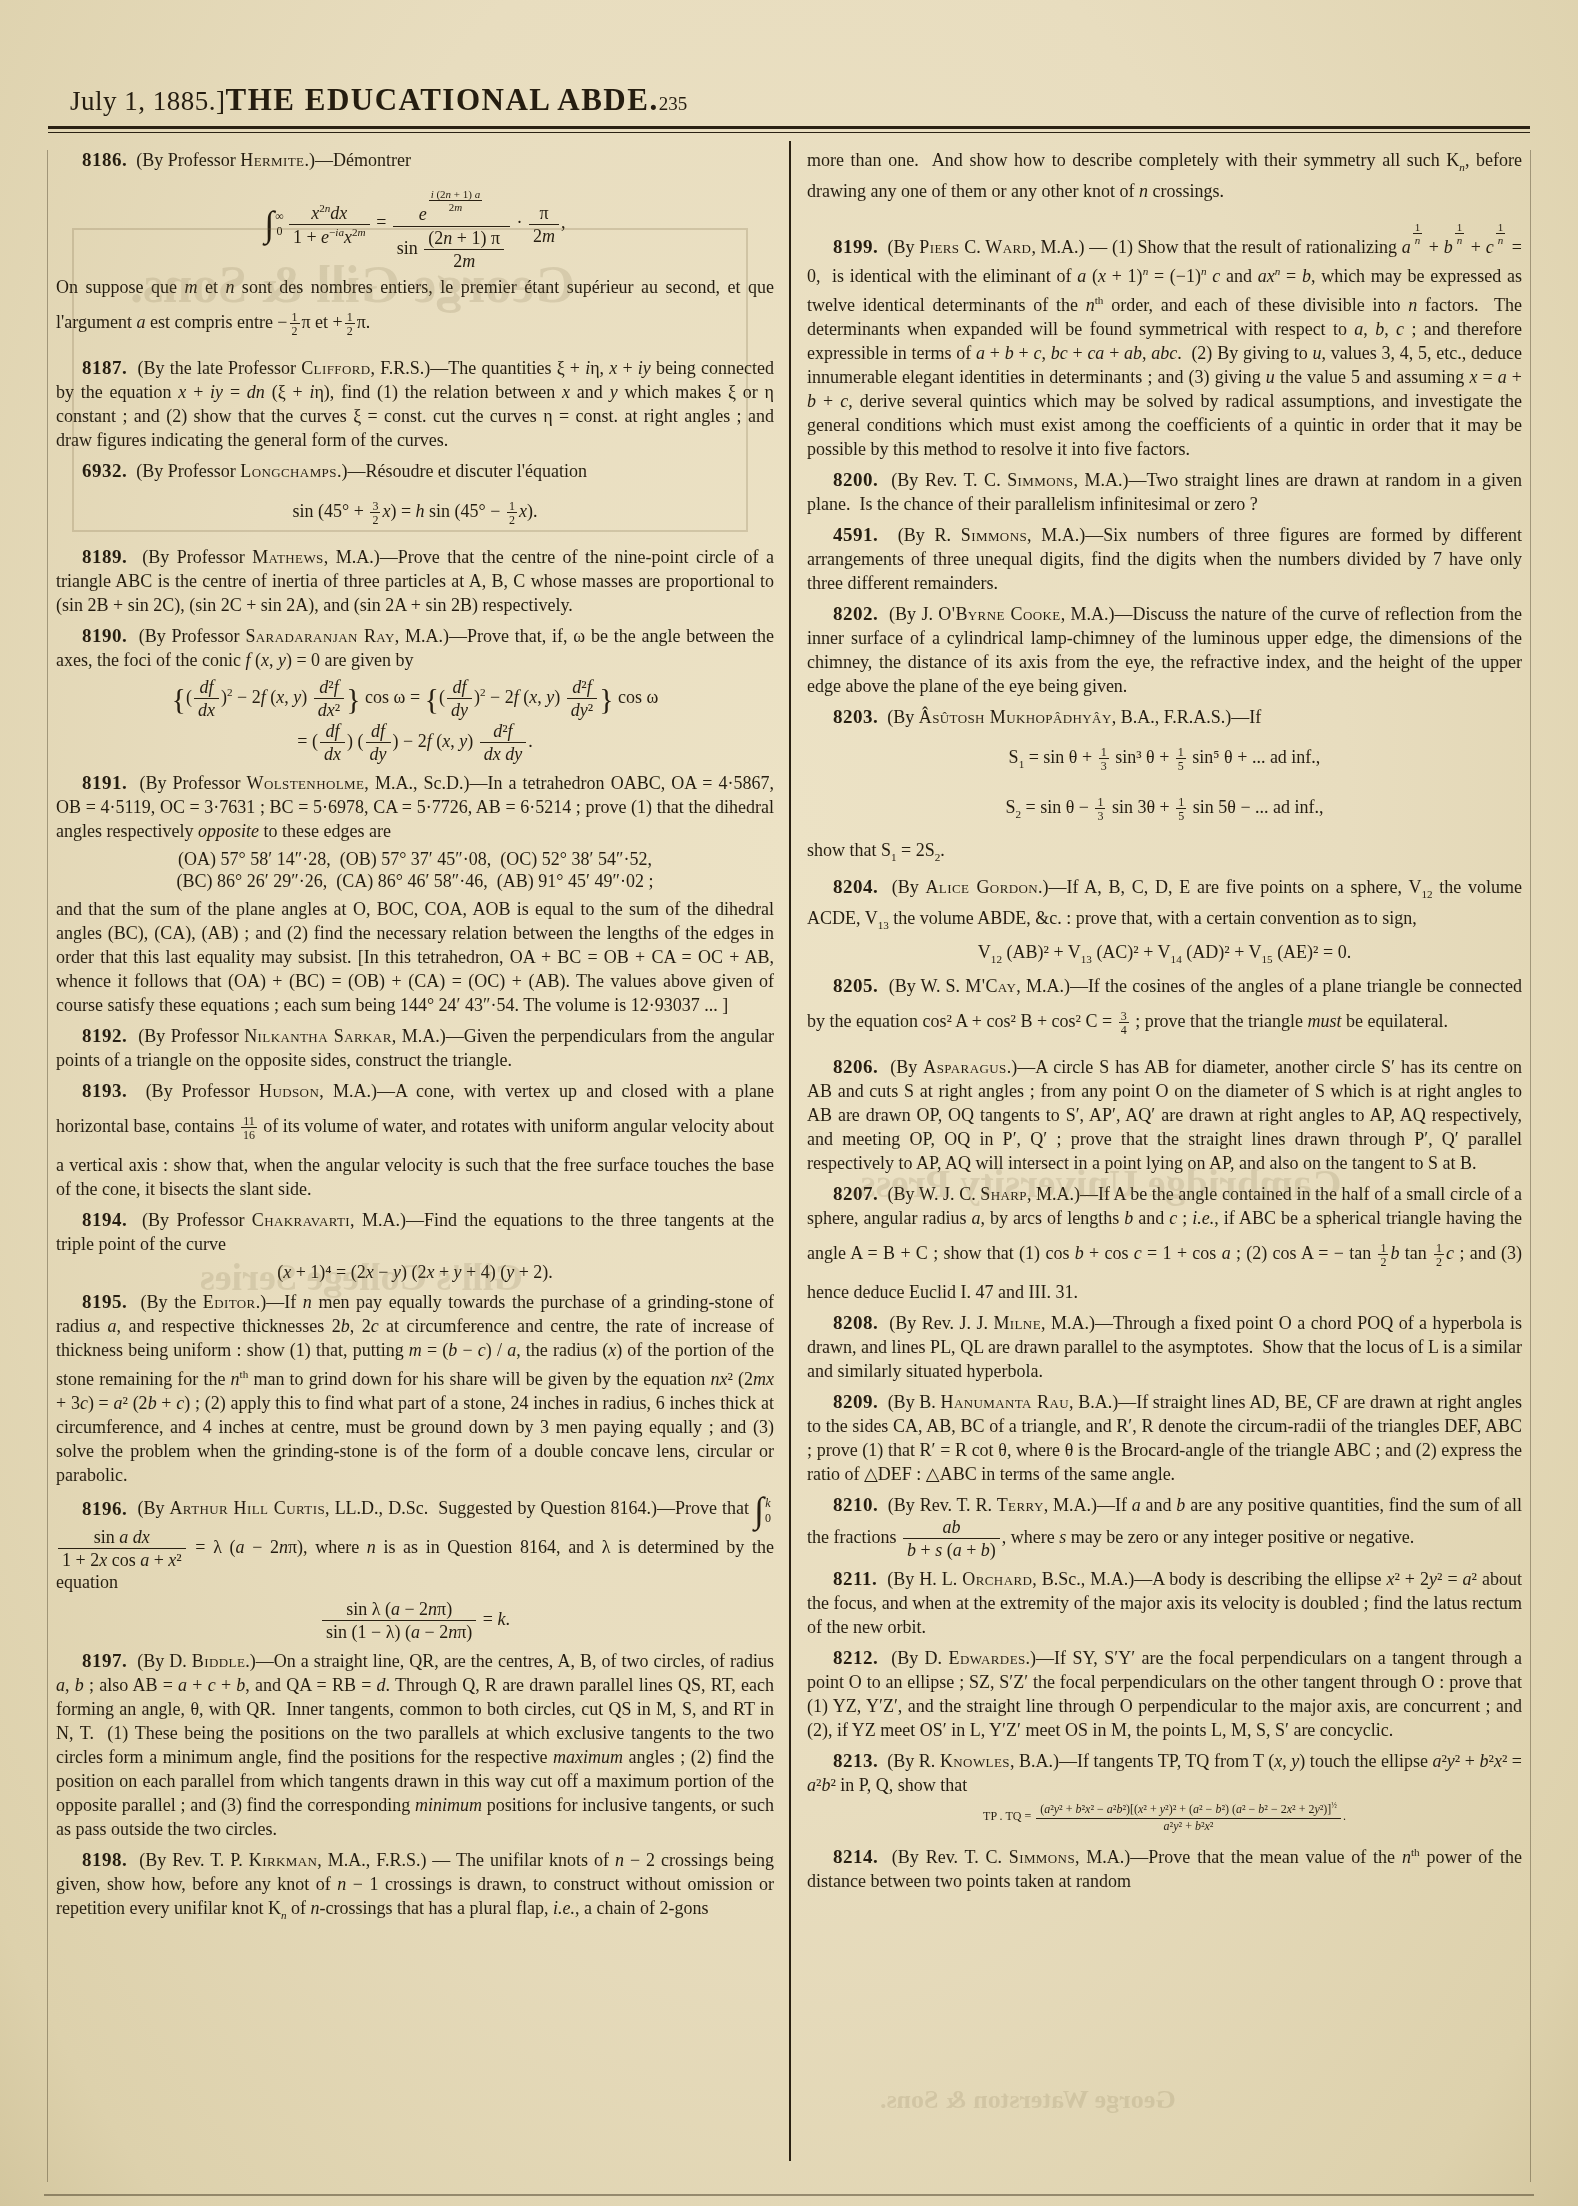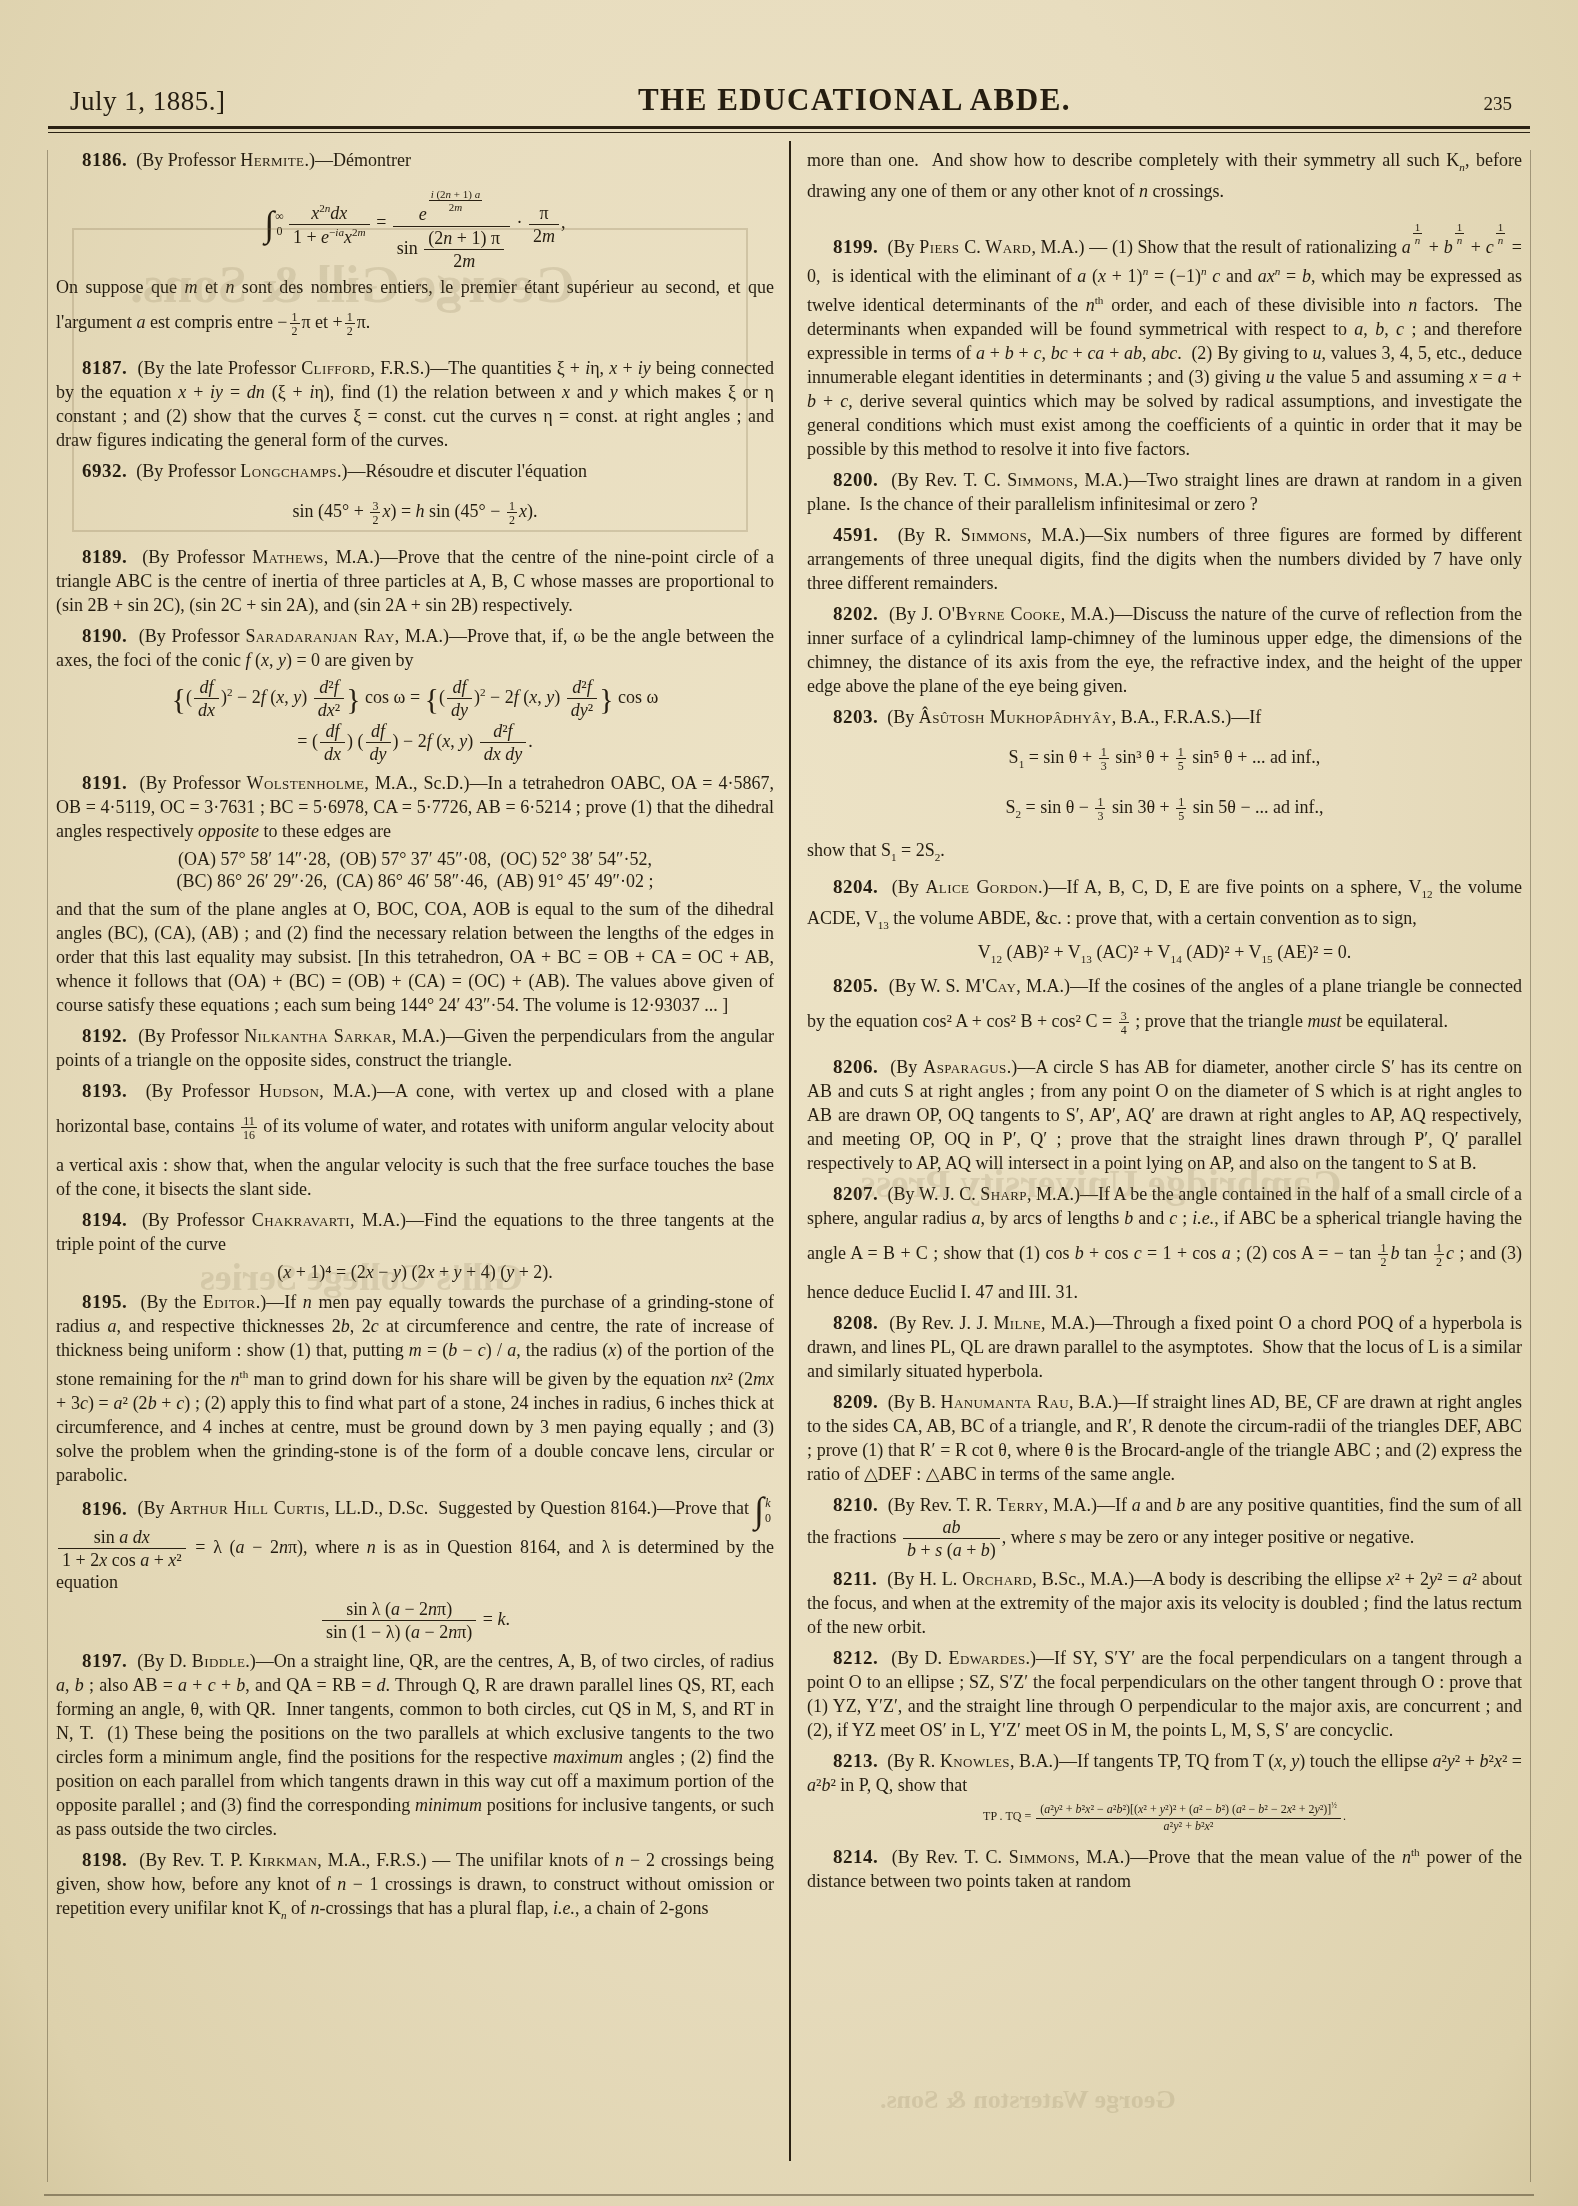--- a/index.html
+++ b/index.html
@@ -6,7 +6,7 @@
   .page{position:relative;width:1578px;height:2206px;overflow:hidden;
     background:radial-gradient(ellipse at 50% 38%, #ece2c5 0%, #e8ddbf 50%, #ddd1ac 90%, #d3c69e 100%);
     color:#251d10;font-family:"Liberation Serif","DejaVu Serif",serif;}
-  .header{display:flex;justify-content:space-between;align-items:baseline;padding:82px 66px 8px 70px;}
+  .header{display:flex;align-items:baseline;padding:82px 66px 8px 70px;}
   .h-date{font-size:27px;letter-spacing:0.5px;}
   .h-title{font-size:31px;font-weight:bold;letter-spacing:1.5px;}
   .h-page{font-size:19px;}

